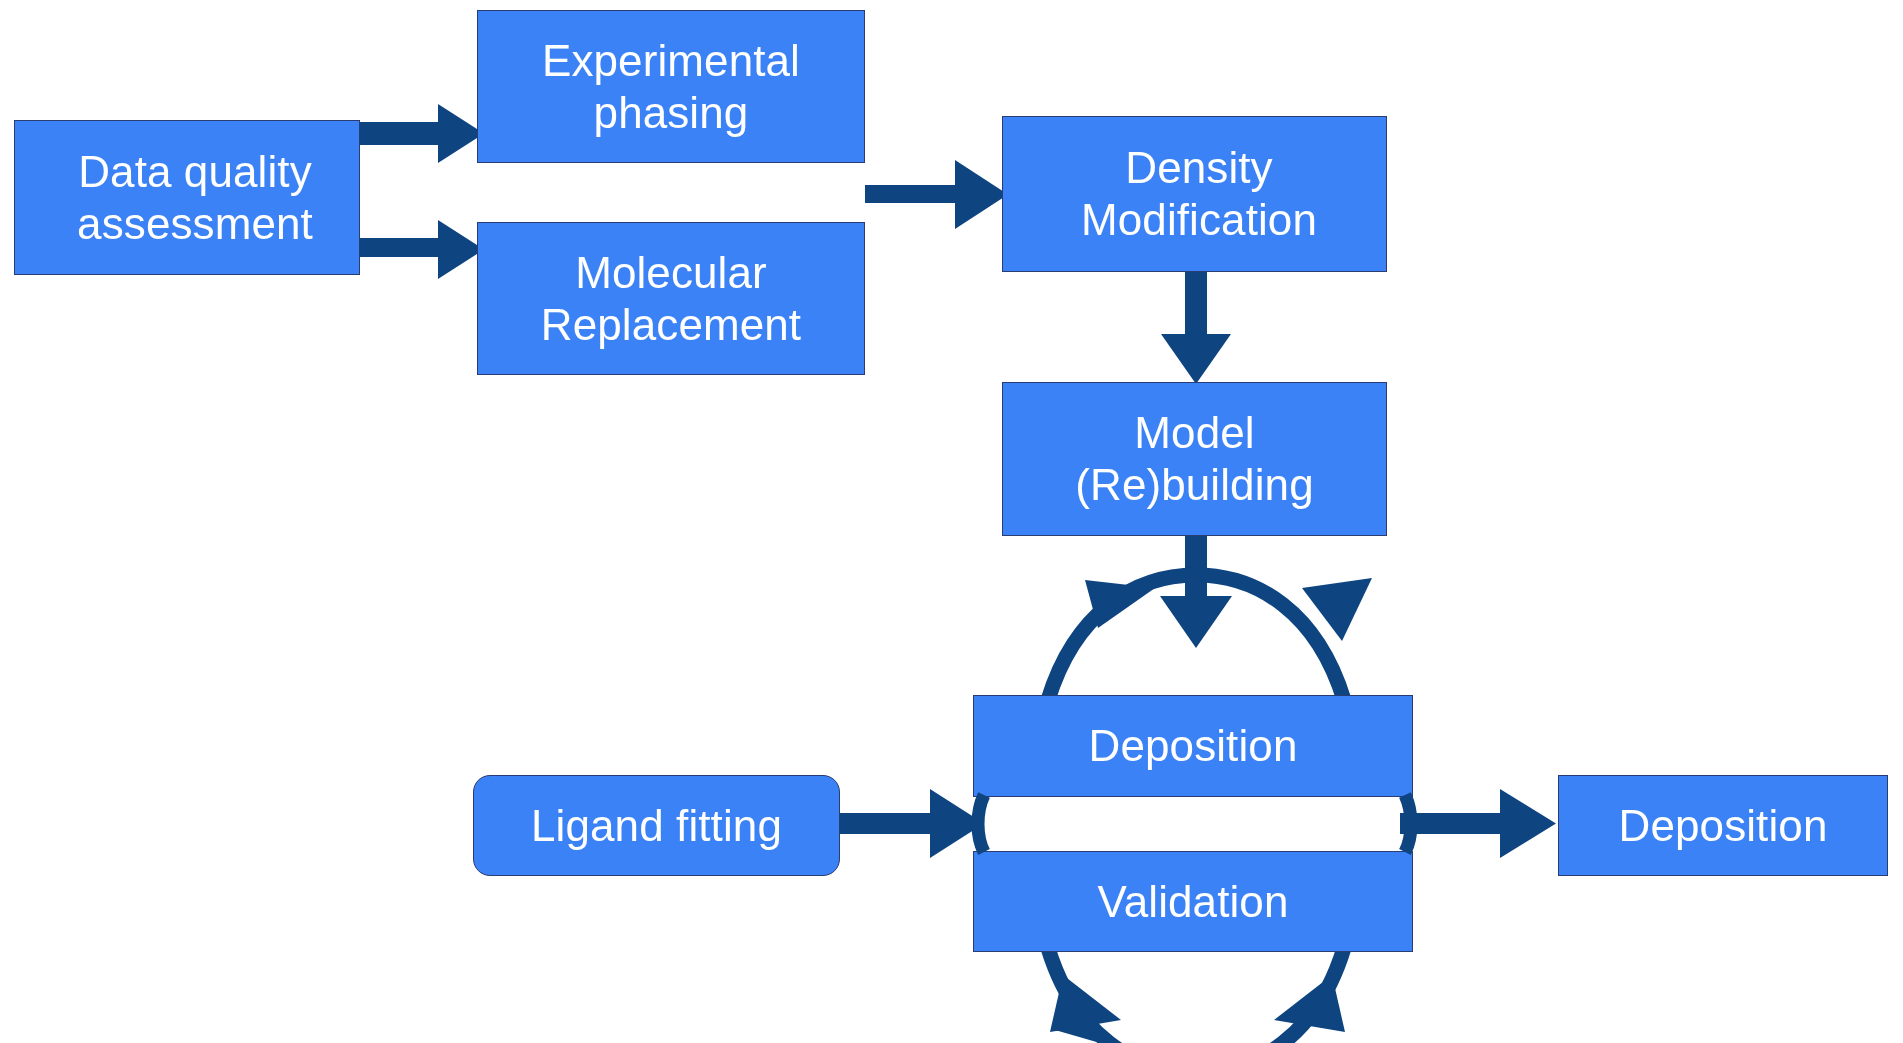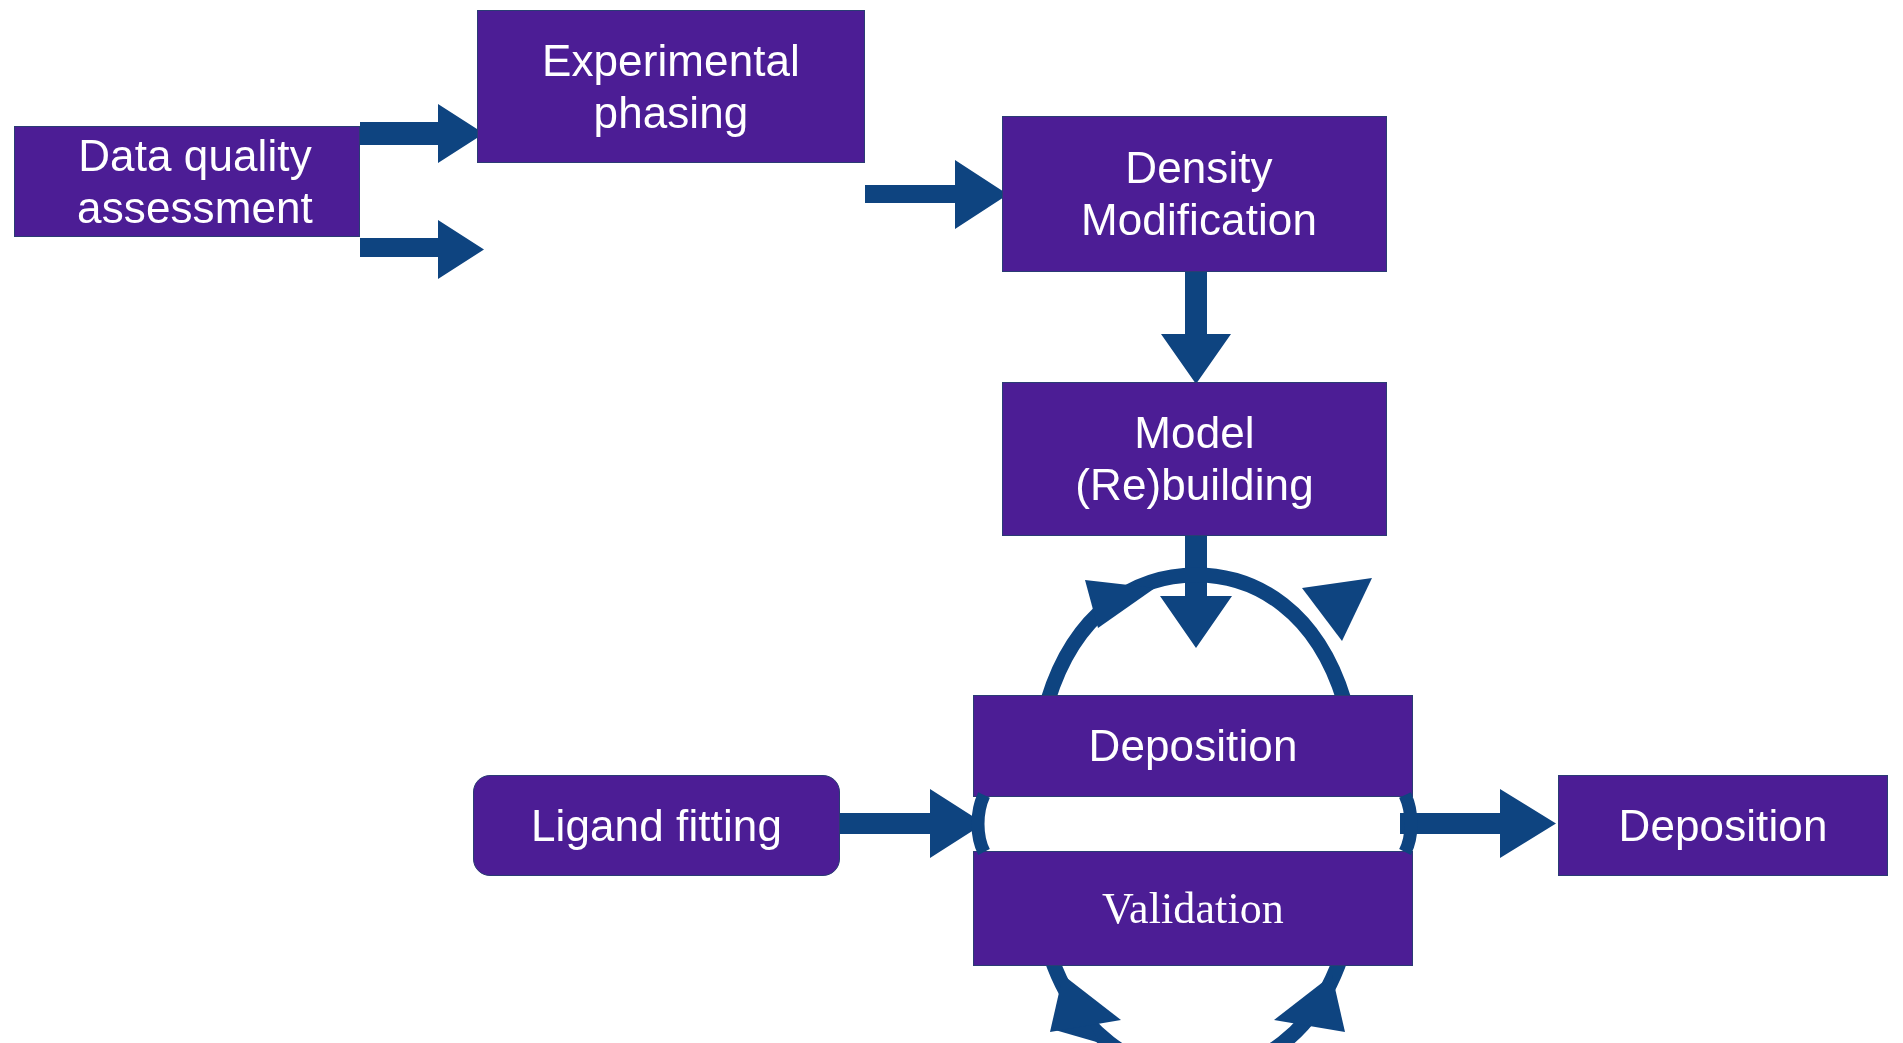--- a/index.html
+++ b/index.html
@@ -20,7 +20,7 @@
   .node {
     position: absolute;
     box-sizing: border-box;
-    background: #4c1d95;
+    background: #3b82f6;
     border: 1px solid #2A3C74;
     color: #ffffff;
     display: flex;

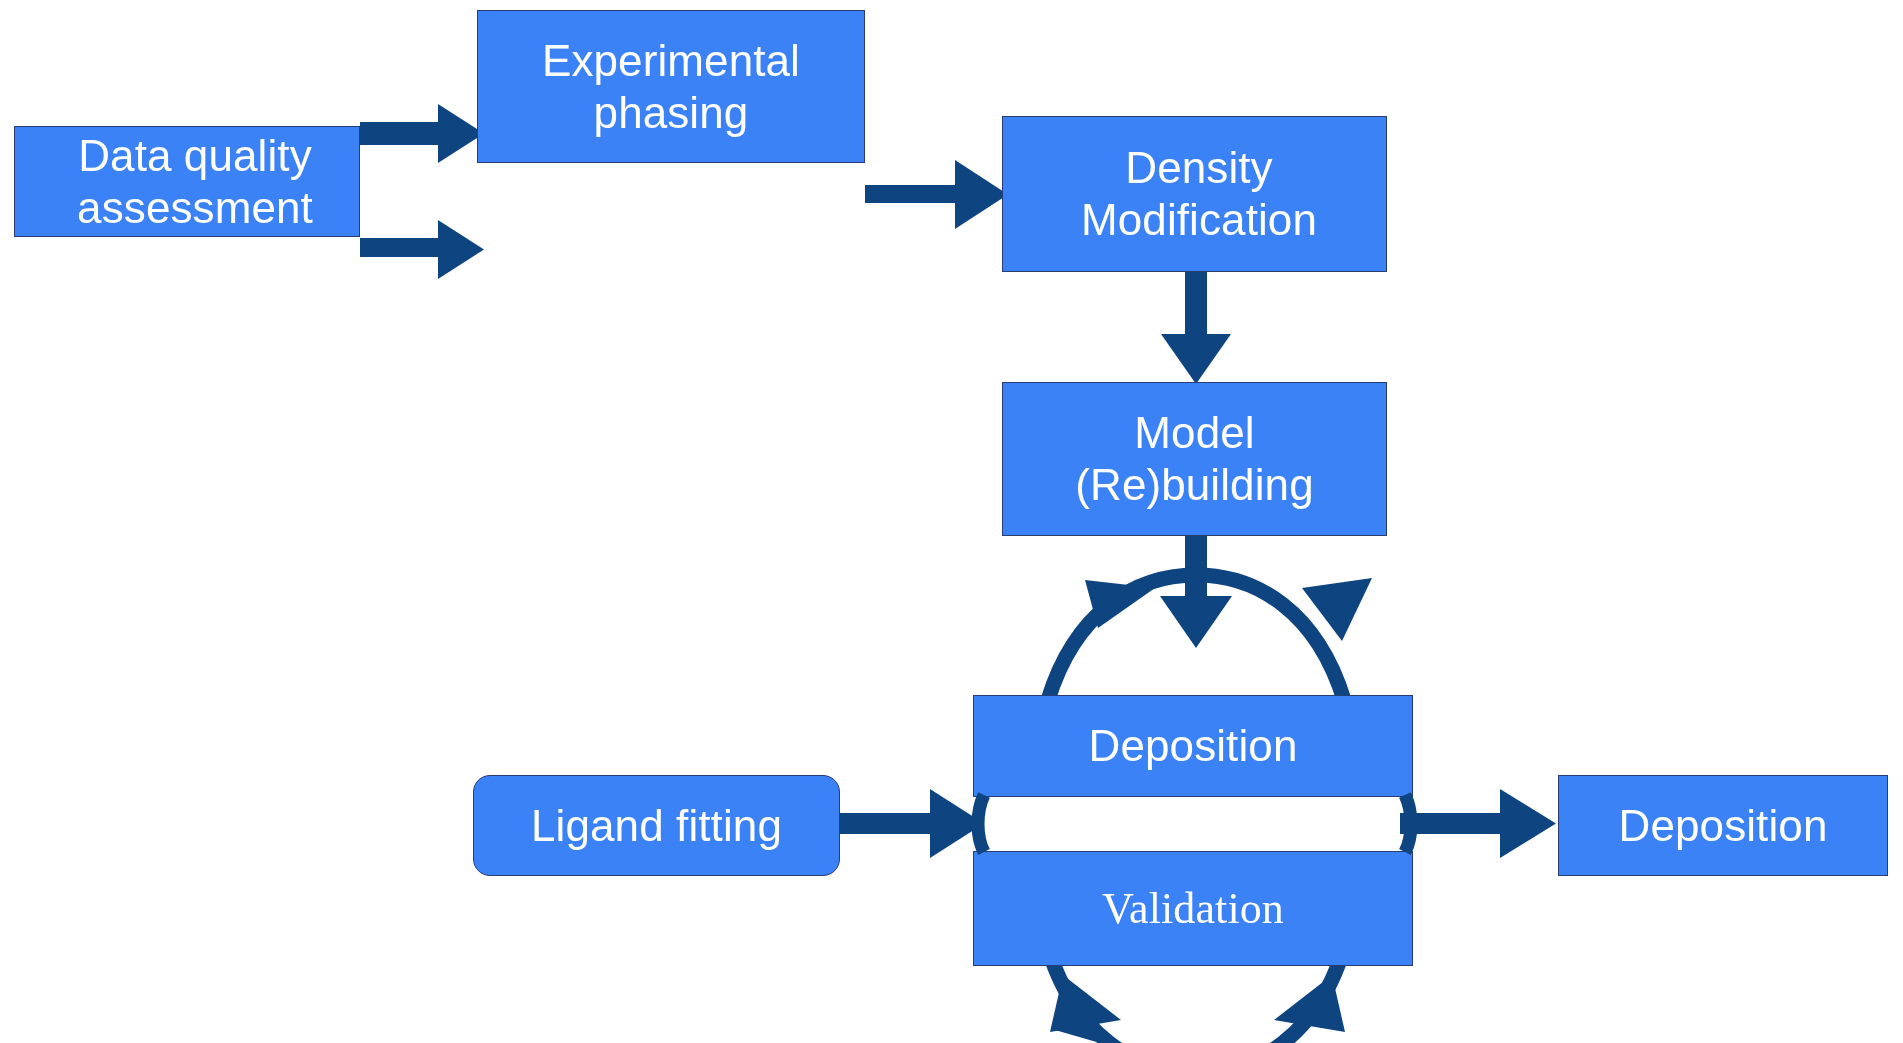--- a/index.html
+++ b/index.html
@@ -109,7 +109,7 @@
     </g>
   </svg>
 
-  <div class="node" style="left:14px; top:126px; width:346px; height:111px;padding-left:16px;">Data quality
+  <div class="node" style="left:14px; top:120px; width:346px; height:155px;padding-left:16px;">Data quality
 assessment</div>
 
   <div class="node" style="left:477px; top:10px; width:388px; height:153px;">Experimental

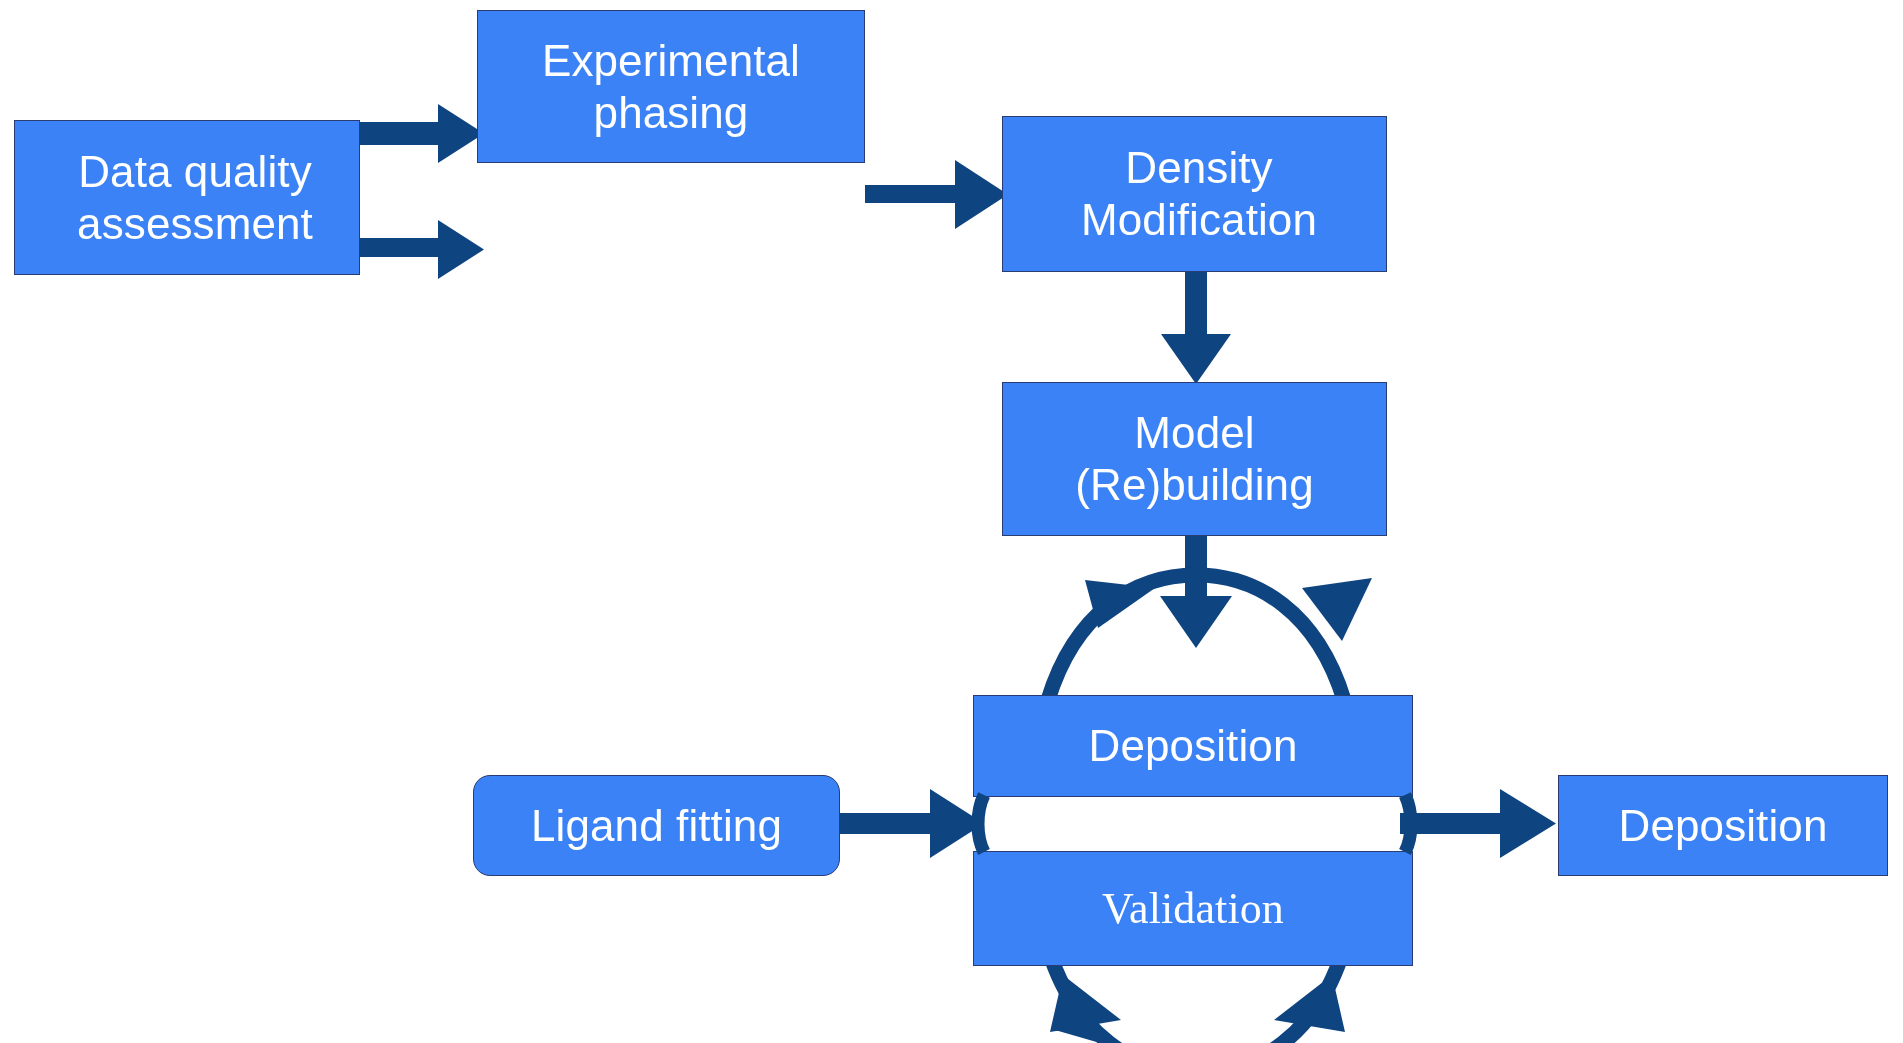--- a/index.html
+++ b/index.html
@@ -115,6 +115,8 @@
   <div class="node" style="left:477px; top:10px; width:388px; height:153px;">Experimental
 phasing</div>
 
+  <div class="node" style="left:477px; top:222px; width:388px; height:153px;">Molecular
+Replacement</div>
 
   <div class="node" style="left:1002px; top:116px; width:385px; height:156px;padding-left:9px;">Density
 Modification</div>

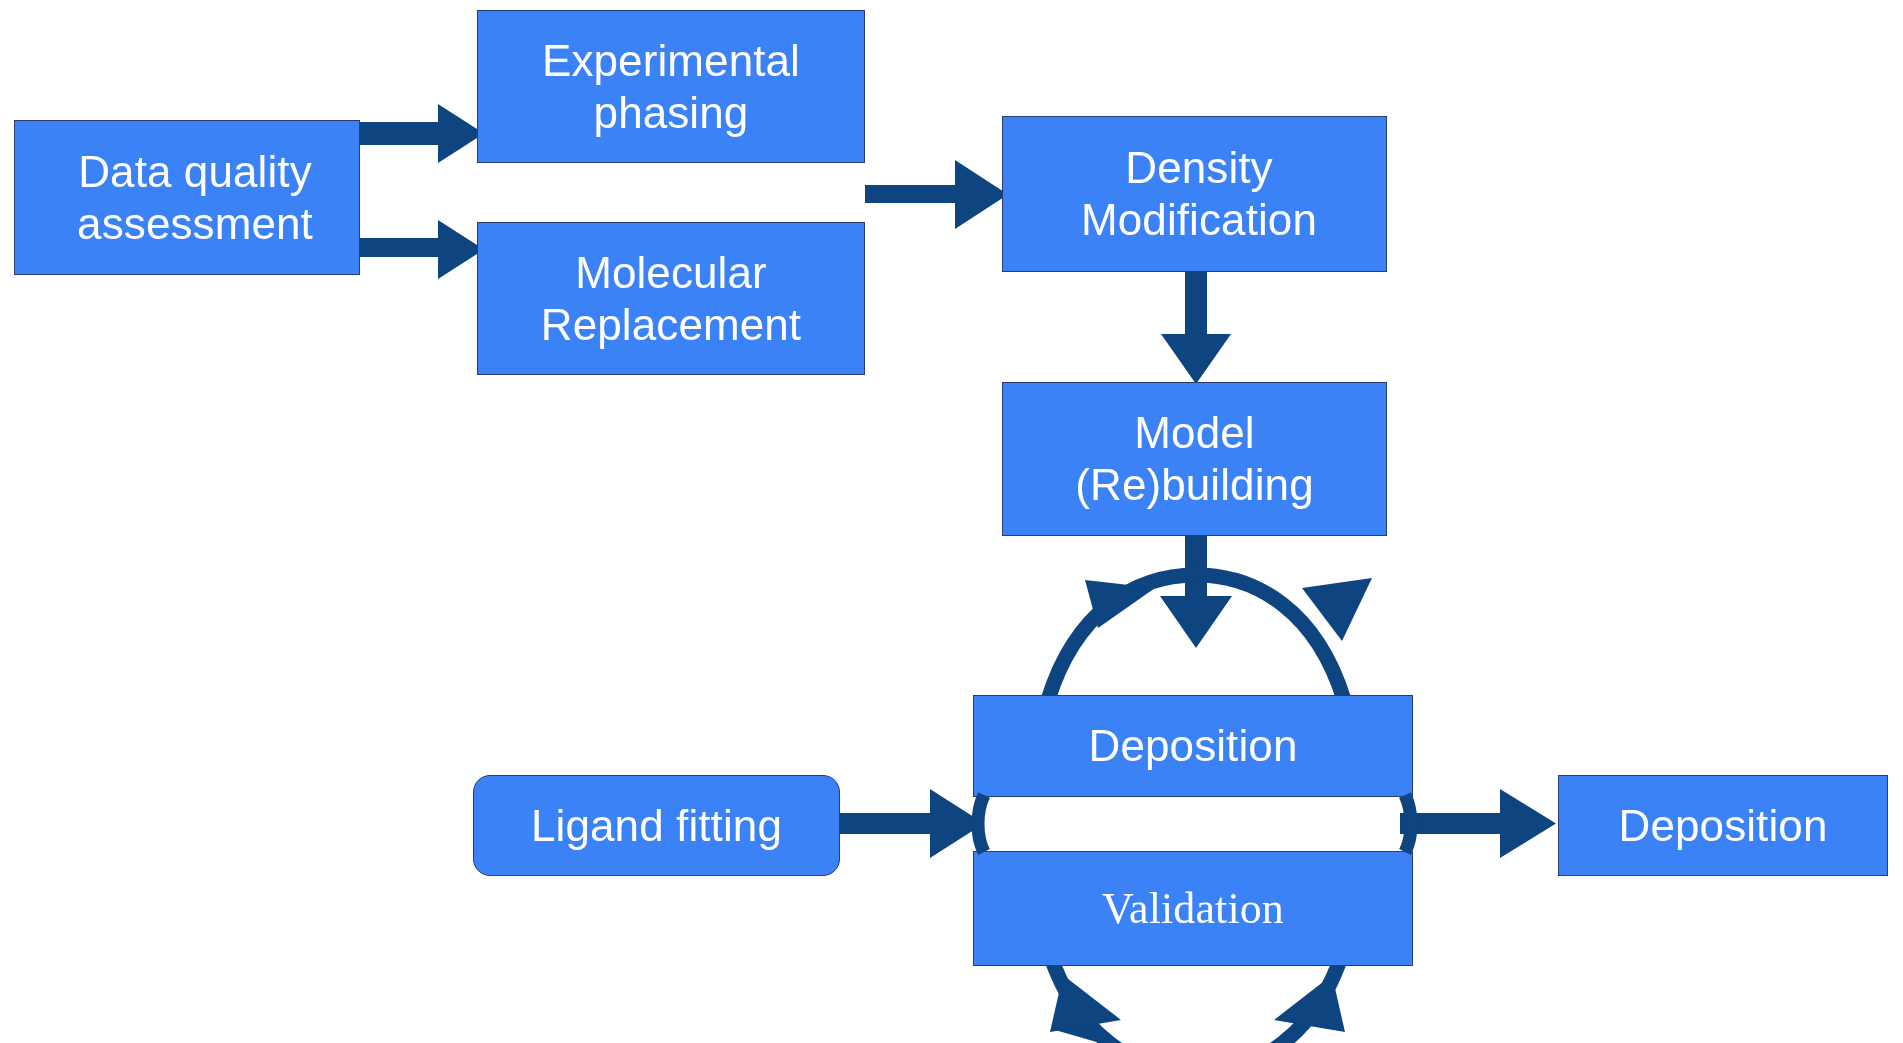--- a/index.html
+++ b/index.html
@@ -126,7 +126,7 @@
 
   <div class="node" style="left:973px; top:695px; width:440px; height:102px;">Deposition</div>
 
-  <div class="node" style="left:973px; top:851px; width:440px; height:115px;font-family:Liberation Serif, serif;">Validation</div>
+  <div class="node" style="left:973px; top:851px; width:440px; height:101px;">Validation</div>
 
   <div class="node" style="left:473px; top:775px; width:367px; height:101px;border-radius:17px;">Ligand fitting</div>
 

